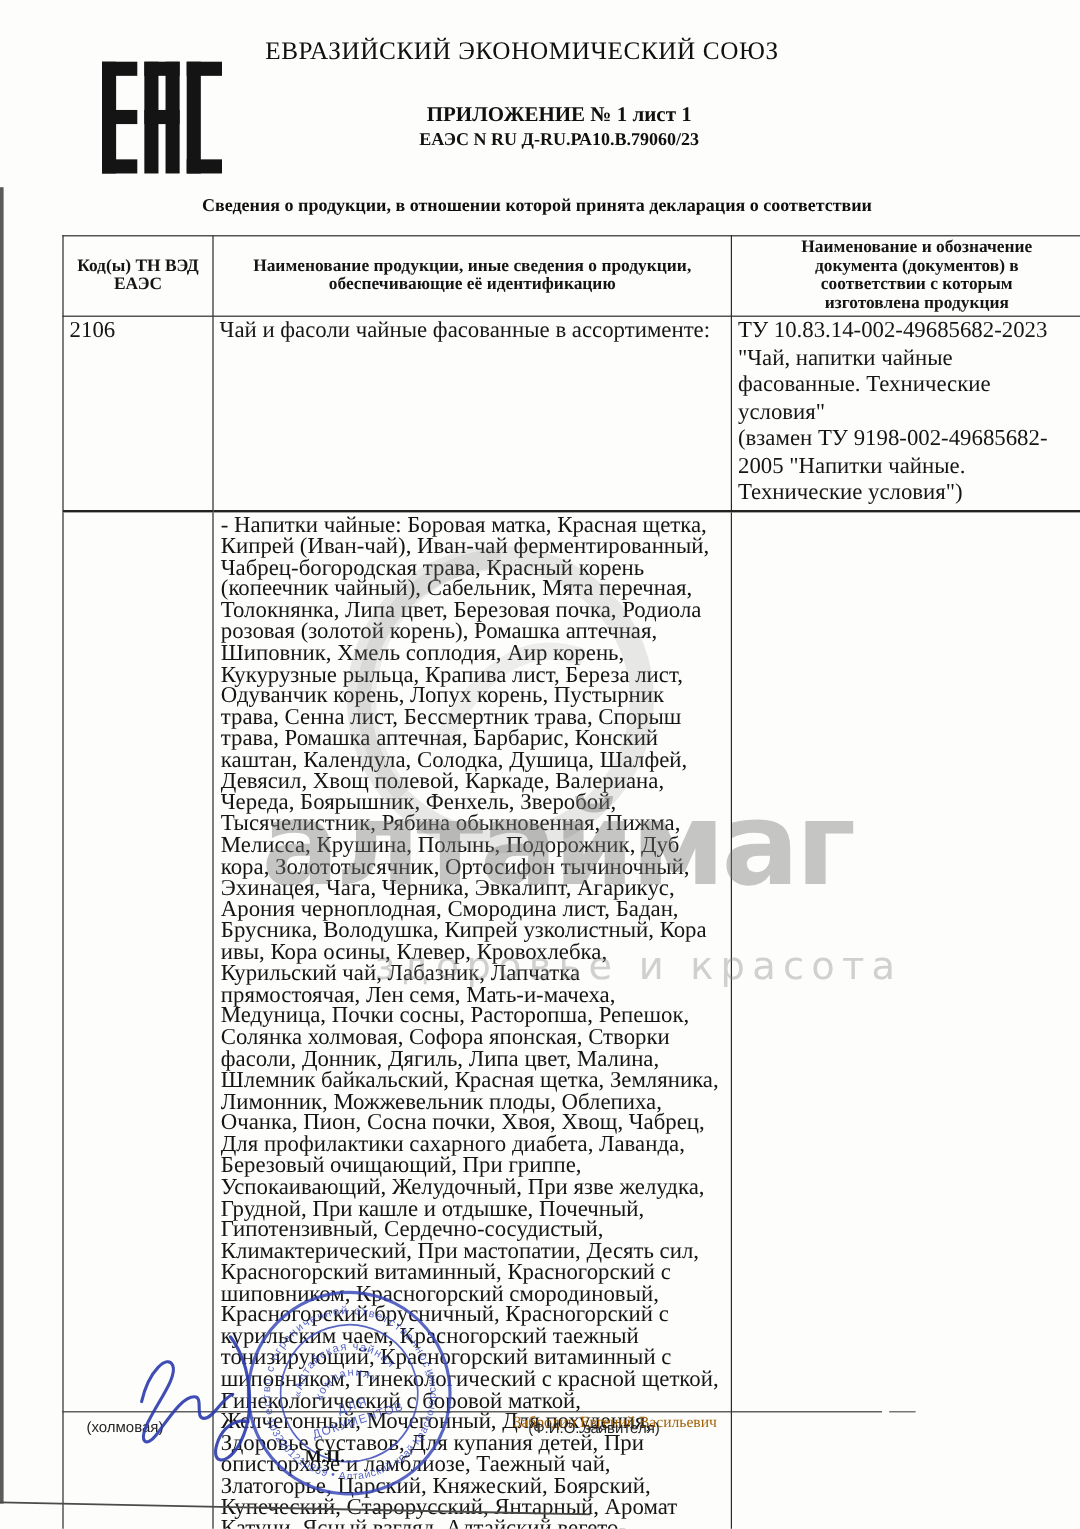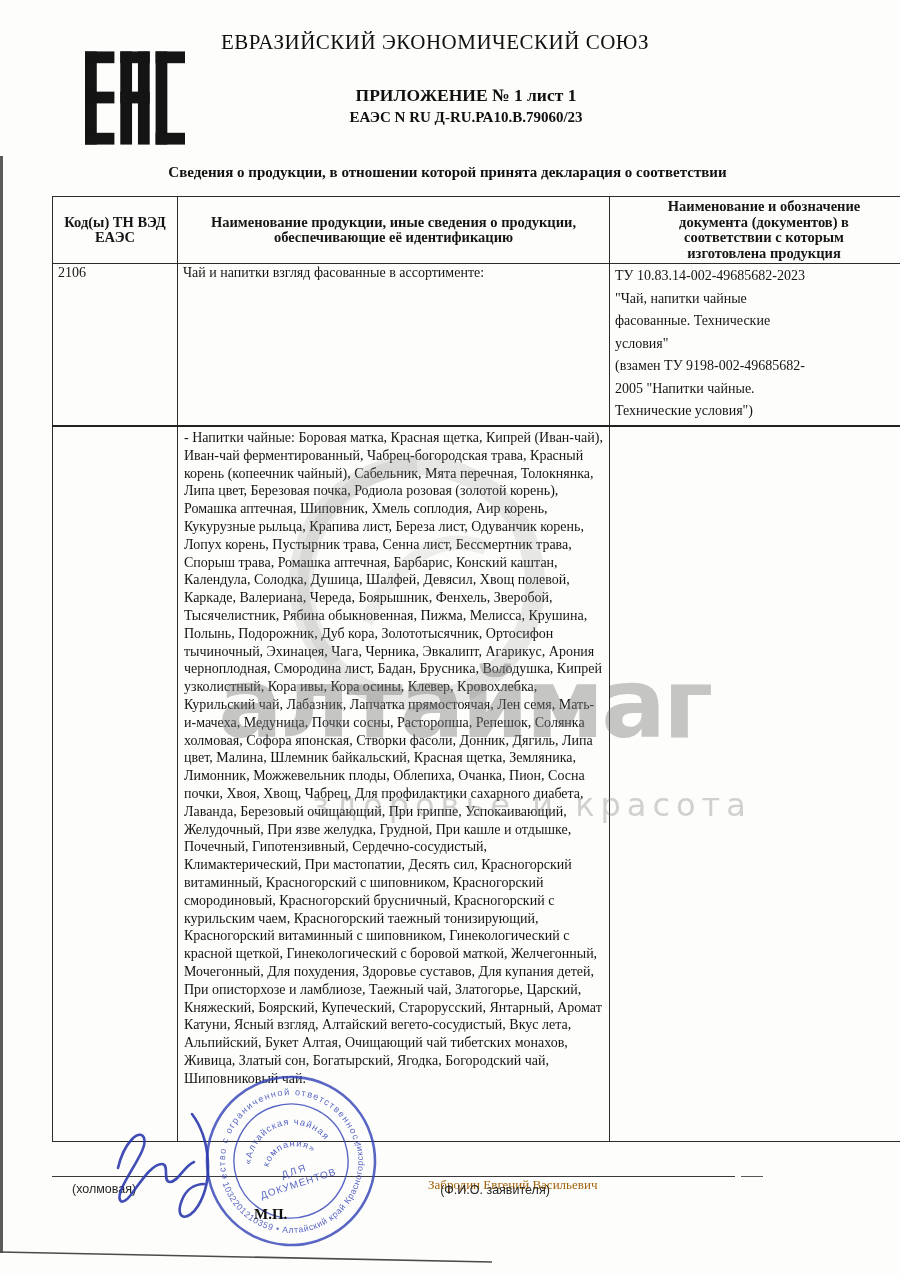--- a/index.html
+++ b/index.html
@@ -31,7 +31,7 @@
   }
   table.decl td{
     border:1.6px solid #2b2b2b;vertical-align:top;
-    font-size:14px;color:#151515;overflow:hidden;
+    font-size:19px;color:#151515;overflow:hidden;
   }
   td.c1{width:118px;}
   td.c2{width:425px;}

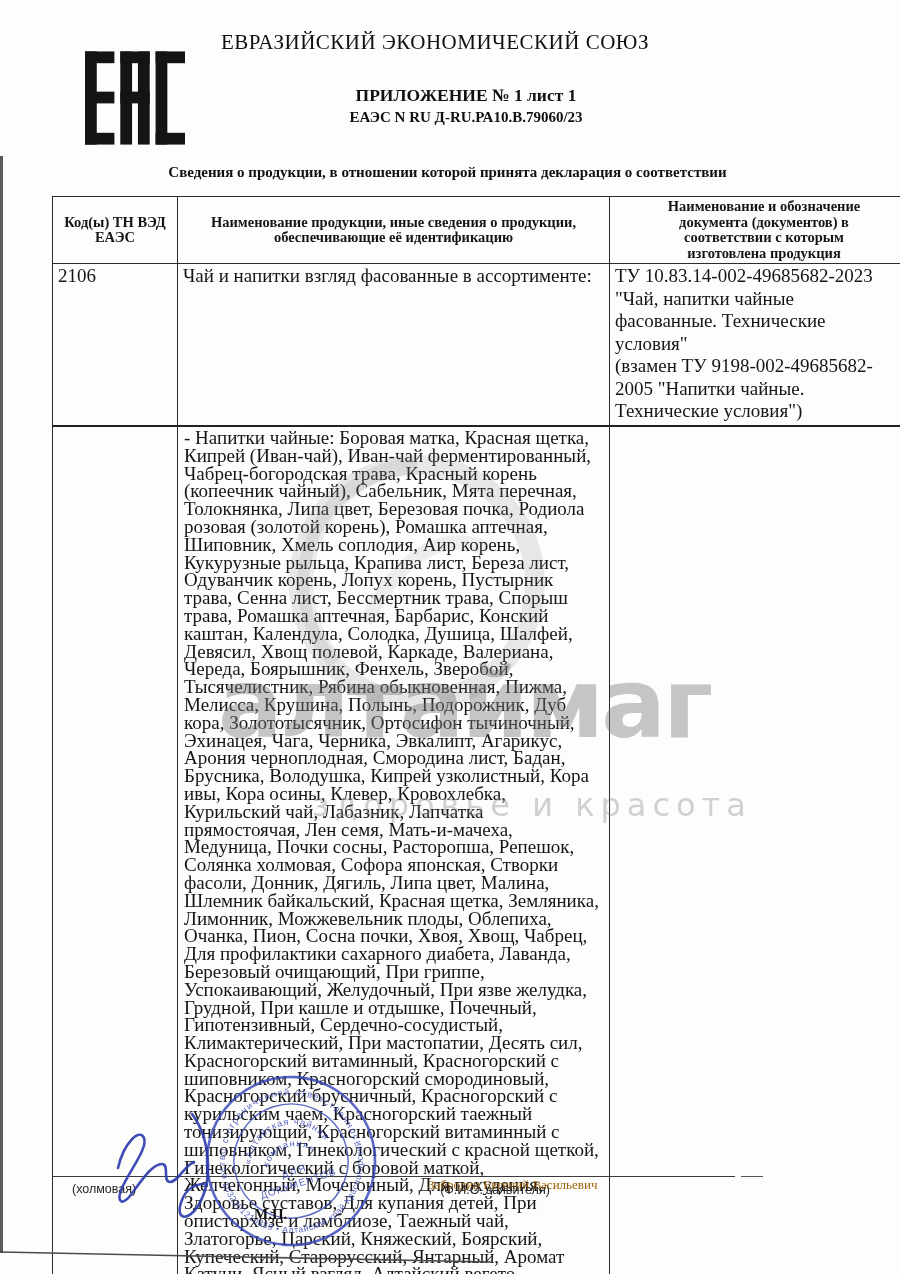--- a/index.html
+++ b/index.html
@@ -116,7 +116,7 @@
   </tr>
   <tr class="r1">
     <td class="c1">2106</td>
-    <td class="c2">Чай и напитки взгляд фасованные в ассортименте:</td>
+    <td class="c2">Чай и фасоли чайные фасованные в ассортименте:</td>
     <td class="c3 doc-cell">ТУ 10.83.14-002-49685682-2023
 "Чай, напитки чайные
 фасованные. Технические

